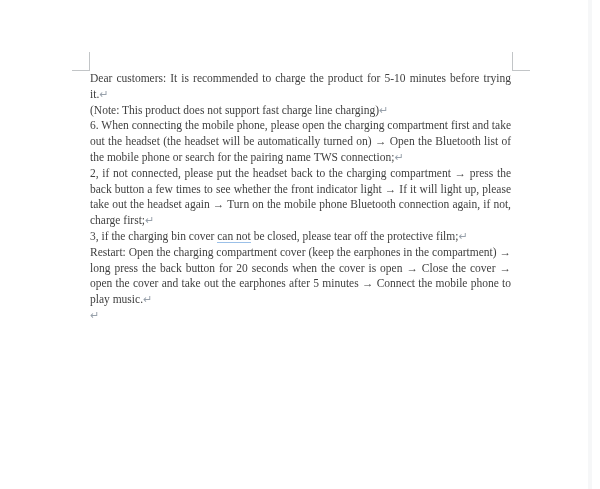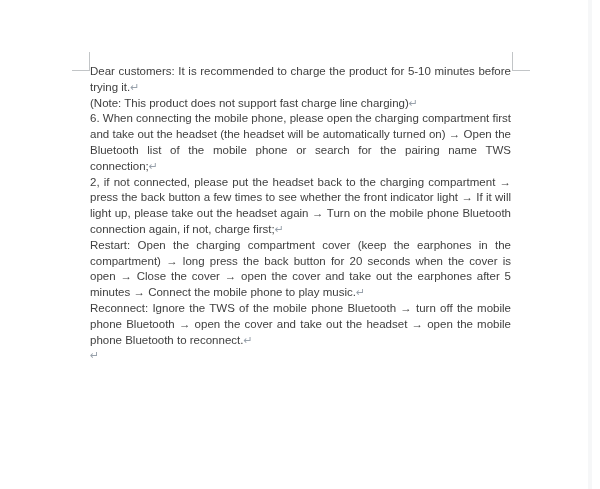--- a/index.html
+++ b/index.html
@@ -40,12 +40,13 @@
   .text-block {
     position: absolute;
     left: 90px;
-    top: 64px;
+    top: 71px;
     width: 421px;
     color: var(--text, #3f3f3f);
     font-size: 11.5px;
     line-height: 15.8px;
     cursor: text;
+    font-family: Liberation Serif, serif;
   }
   .para {
     margin: 0;

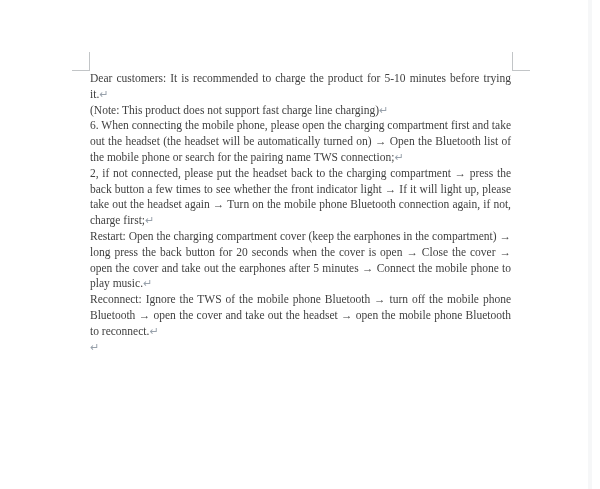--- a/index.html
+++ b/index.html
@@ -89,6 +89,7 @@
 
     <p class="para"><span>2, if not connected, please put the headset back to the charging compartment → press the back button a few times to see whether the front indicator light → If it will light up, please take out the headset again → Turn on the mobile phone Bluetooth connection again, if not, charge first;</span><span class="pmark">↵</span></p>
 
+    <p class="para"><span>3, if the charging bin cover </span><span class="u-grammar">can not</span><span> be closed, please tear off the protective film;</span><span class="pmark">↵</span></p>
 
 
     <p class="para"><span>Restart: Open the charging compartment cover (keep the earphones in the compartment) → long press the back button for 20 seconds when the cover is open → Close the cover → open the cover and take out the earphones after 5 minutes → Connect the mobile phone to play music.</span><span class="pmark">↵</span></p>

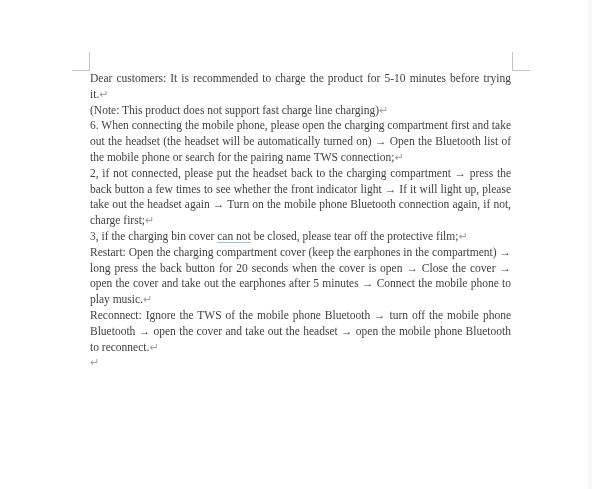--- a/index.html
+++ b/index.html
@@ -94,7 +94,6 @@
 
     <p class="para"><span>Restart: Open the charging compartment cover (keep the earphones in the compartment) → long press the back button for 20 seconds when the cover is open → Close the cover → open the cover and take out the earphones after 5 minutes → Connect the mobile phone to play music.</span><span class="pmark">↵</span></p>
 
-    <p class="para"><span>Reconnect: Ignore the TWS of the mobile phone Bluetooth → turn off the mobile phone Bluetooth → open the cover and take out the headset → open the mobile phone Bluetooth to reconnect.</span><span class="pmark">↵</span></p>
 
 
     <p class="para"><span class="pmark">↵</span></p>

